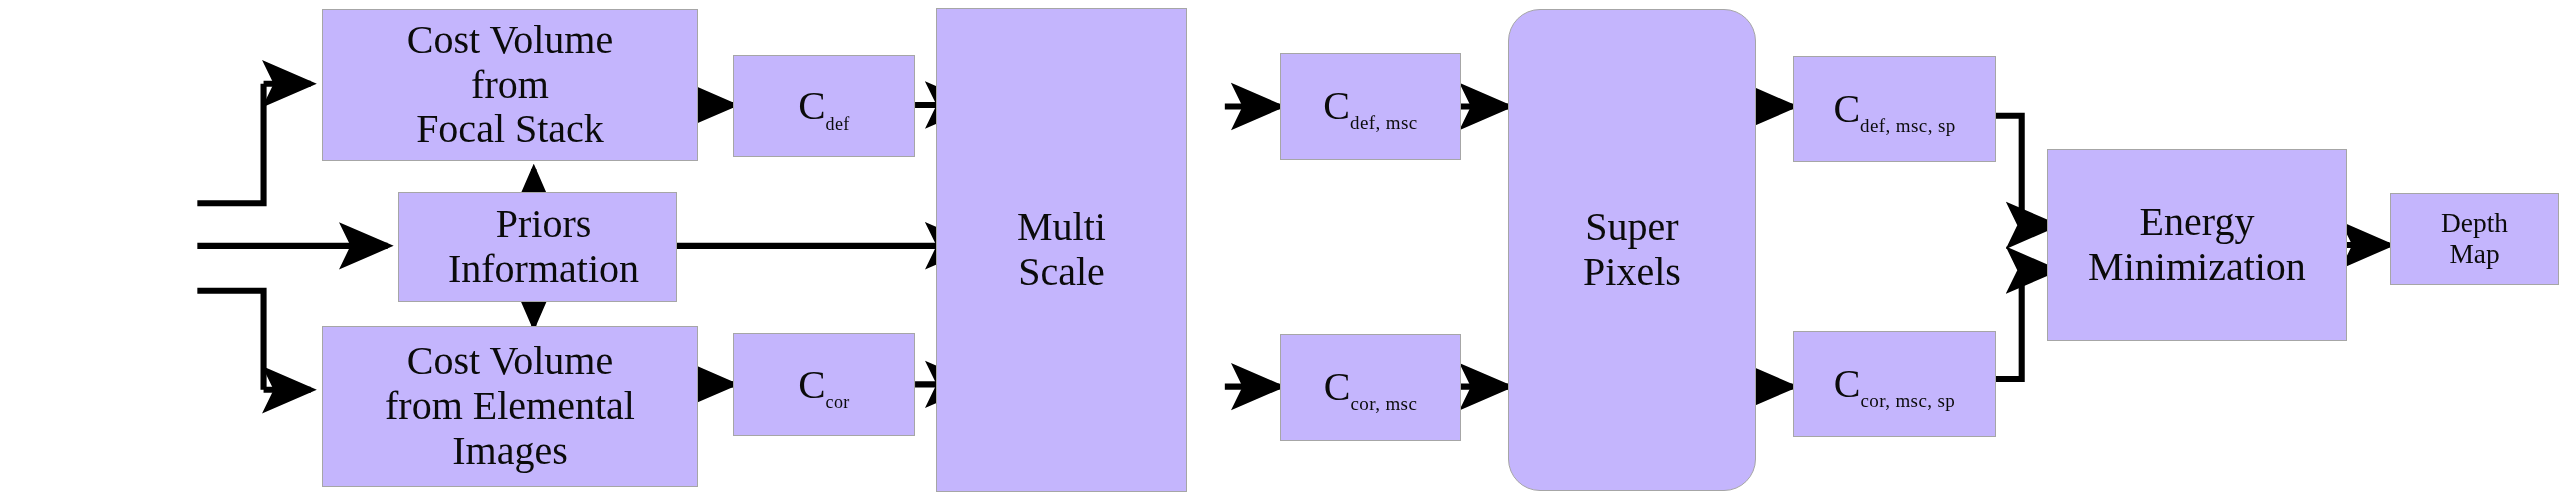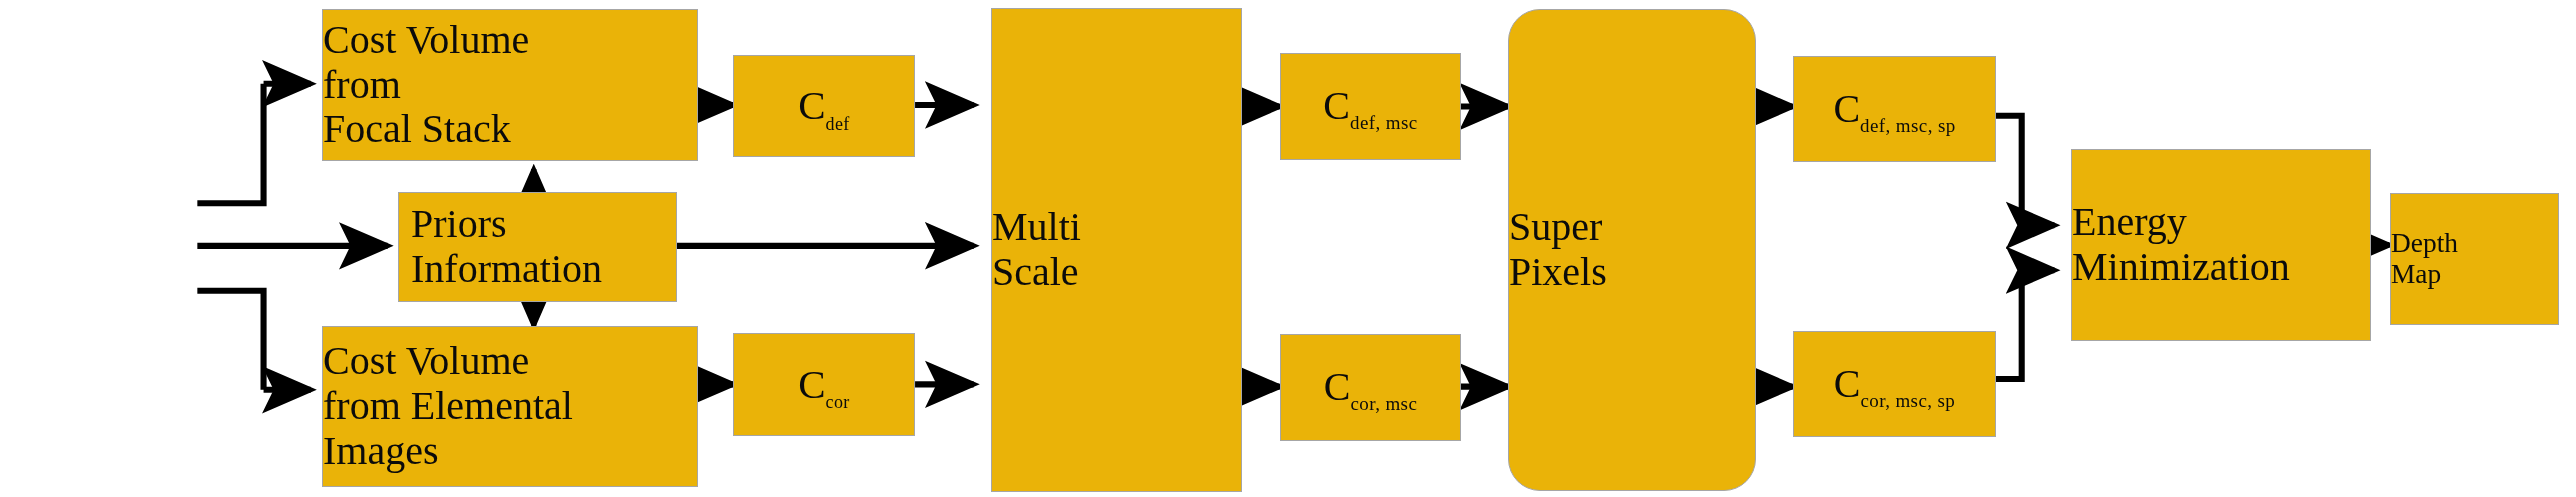--- a/index.html
+++ b/index.html
@@ -28,10 +28,11 @@
     position: absolute;
     box-sizing: border-box;
     border: 1.5px solid #a6a6a6;
-    background: #eab308;
+    background: #c4b5fd;
     display: flex;
     align-items: center;
     justify-content: center;
+    text-align: center;
     color: #0b0b0b;
     line-height: 1.12;
     white-space: pre-line;

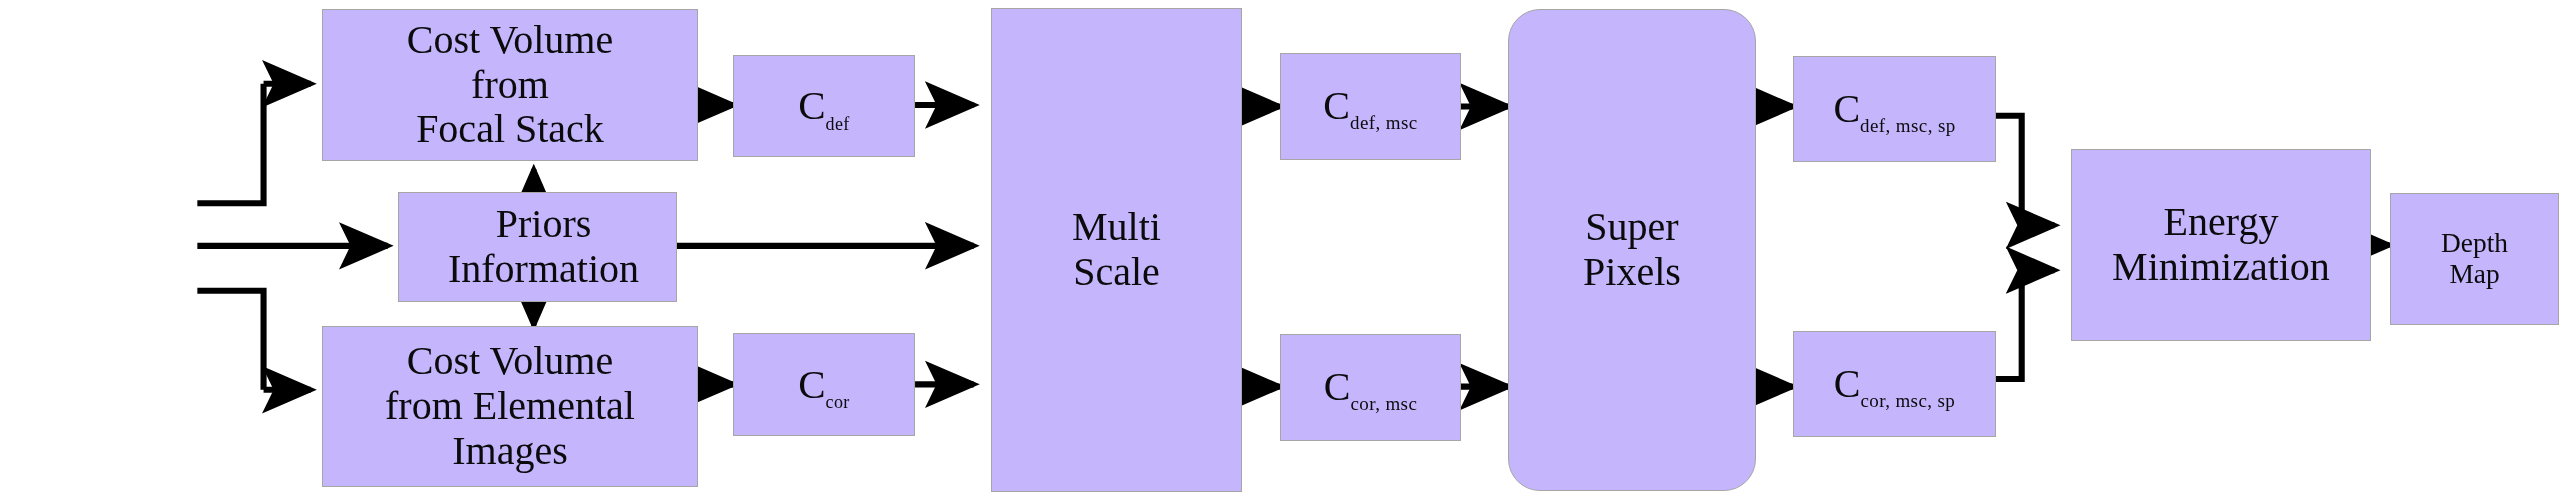--- a/index.html
+++ b/index.html
@@ -150,7 +150,7 @@
     </span>
   </div>
 
-  <div class="node-box sz-big" style="left:991px; top:7.6px; width:251px; height:484px;">
+  <div class="node-box sz-big" style="left:936px; top:7.6px; width:251px; height:484px;">
     <span class="node-label">Multi
 Scale</span>
   </div>

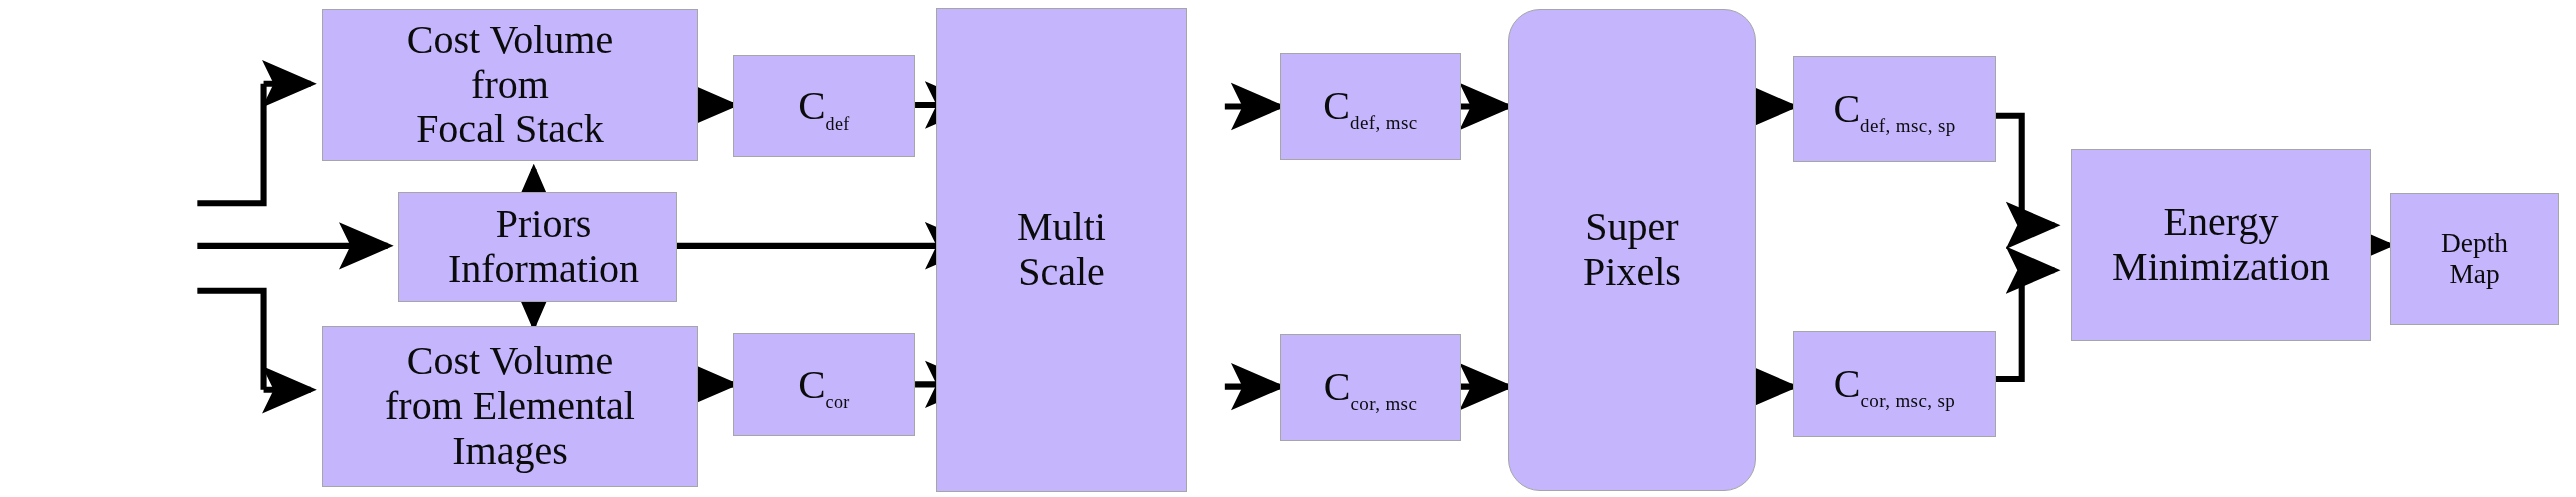--- a/index.html
+++ b/index.html
@@ -188,7 +188,7 @@
     </span>
   </div>
 
-  <div class="node-box sz-big" style="left:2047px; top:149px; width:300px; height:192px;margin-left:24px;">
+  <div class="node-box sz-big" style="left:2047px; top:149px; width:300px; height:192px;">
     <span class="node-label">Energy
 Minimization</span>
   </div>

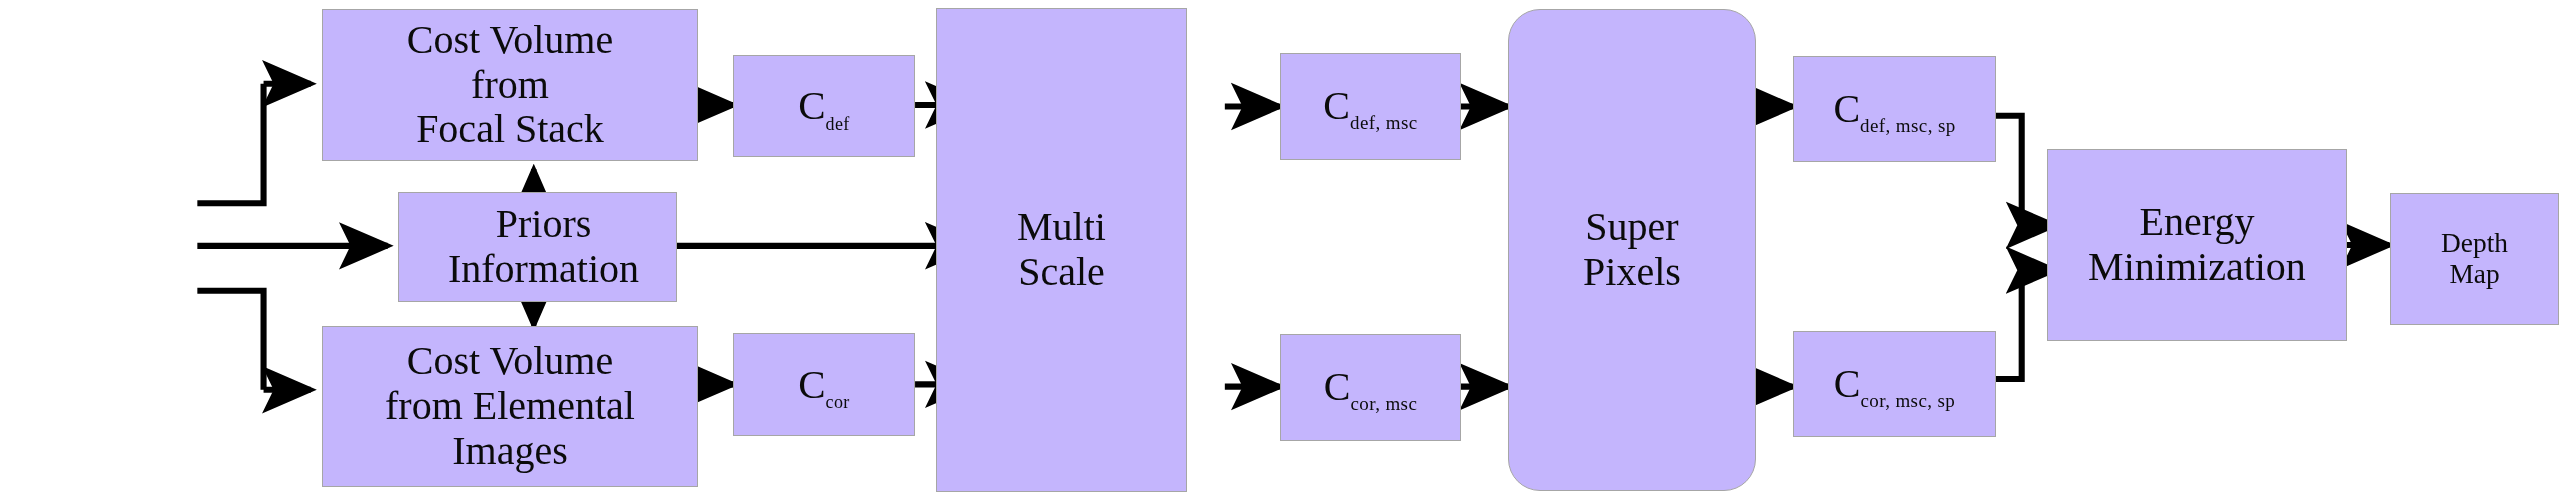--- a/index.html
+++ b/index.html
@@ -193,7 +193,7 @@
 Minimization</span>
   </div>
 
-  <div class="node-box sz-small" style="left:2390px; top:193px; width:169px; height:132px;">
+  <div class="node-box sz-small" style="left:2390px; top:193px; width:169px; height:92px;">
     <span class="node-label">Depth
 Map</span>
   </div>

